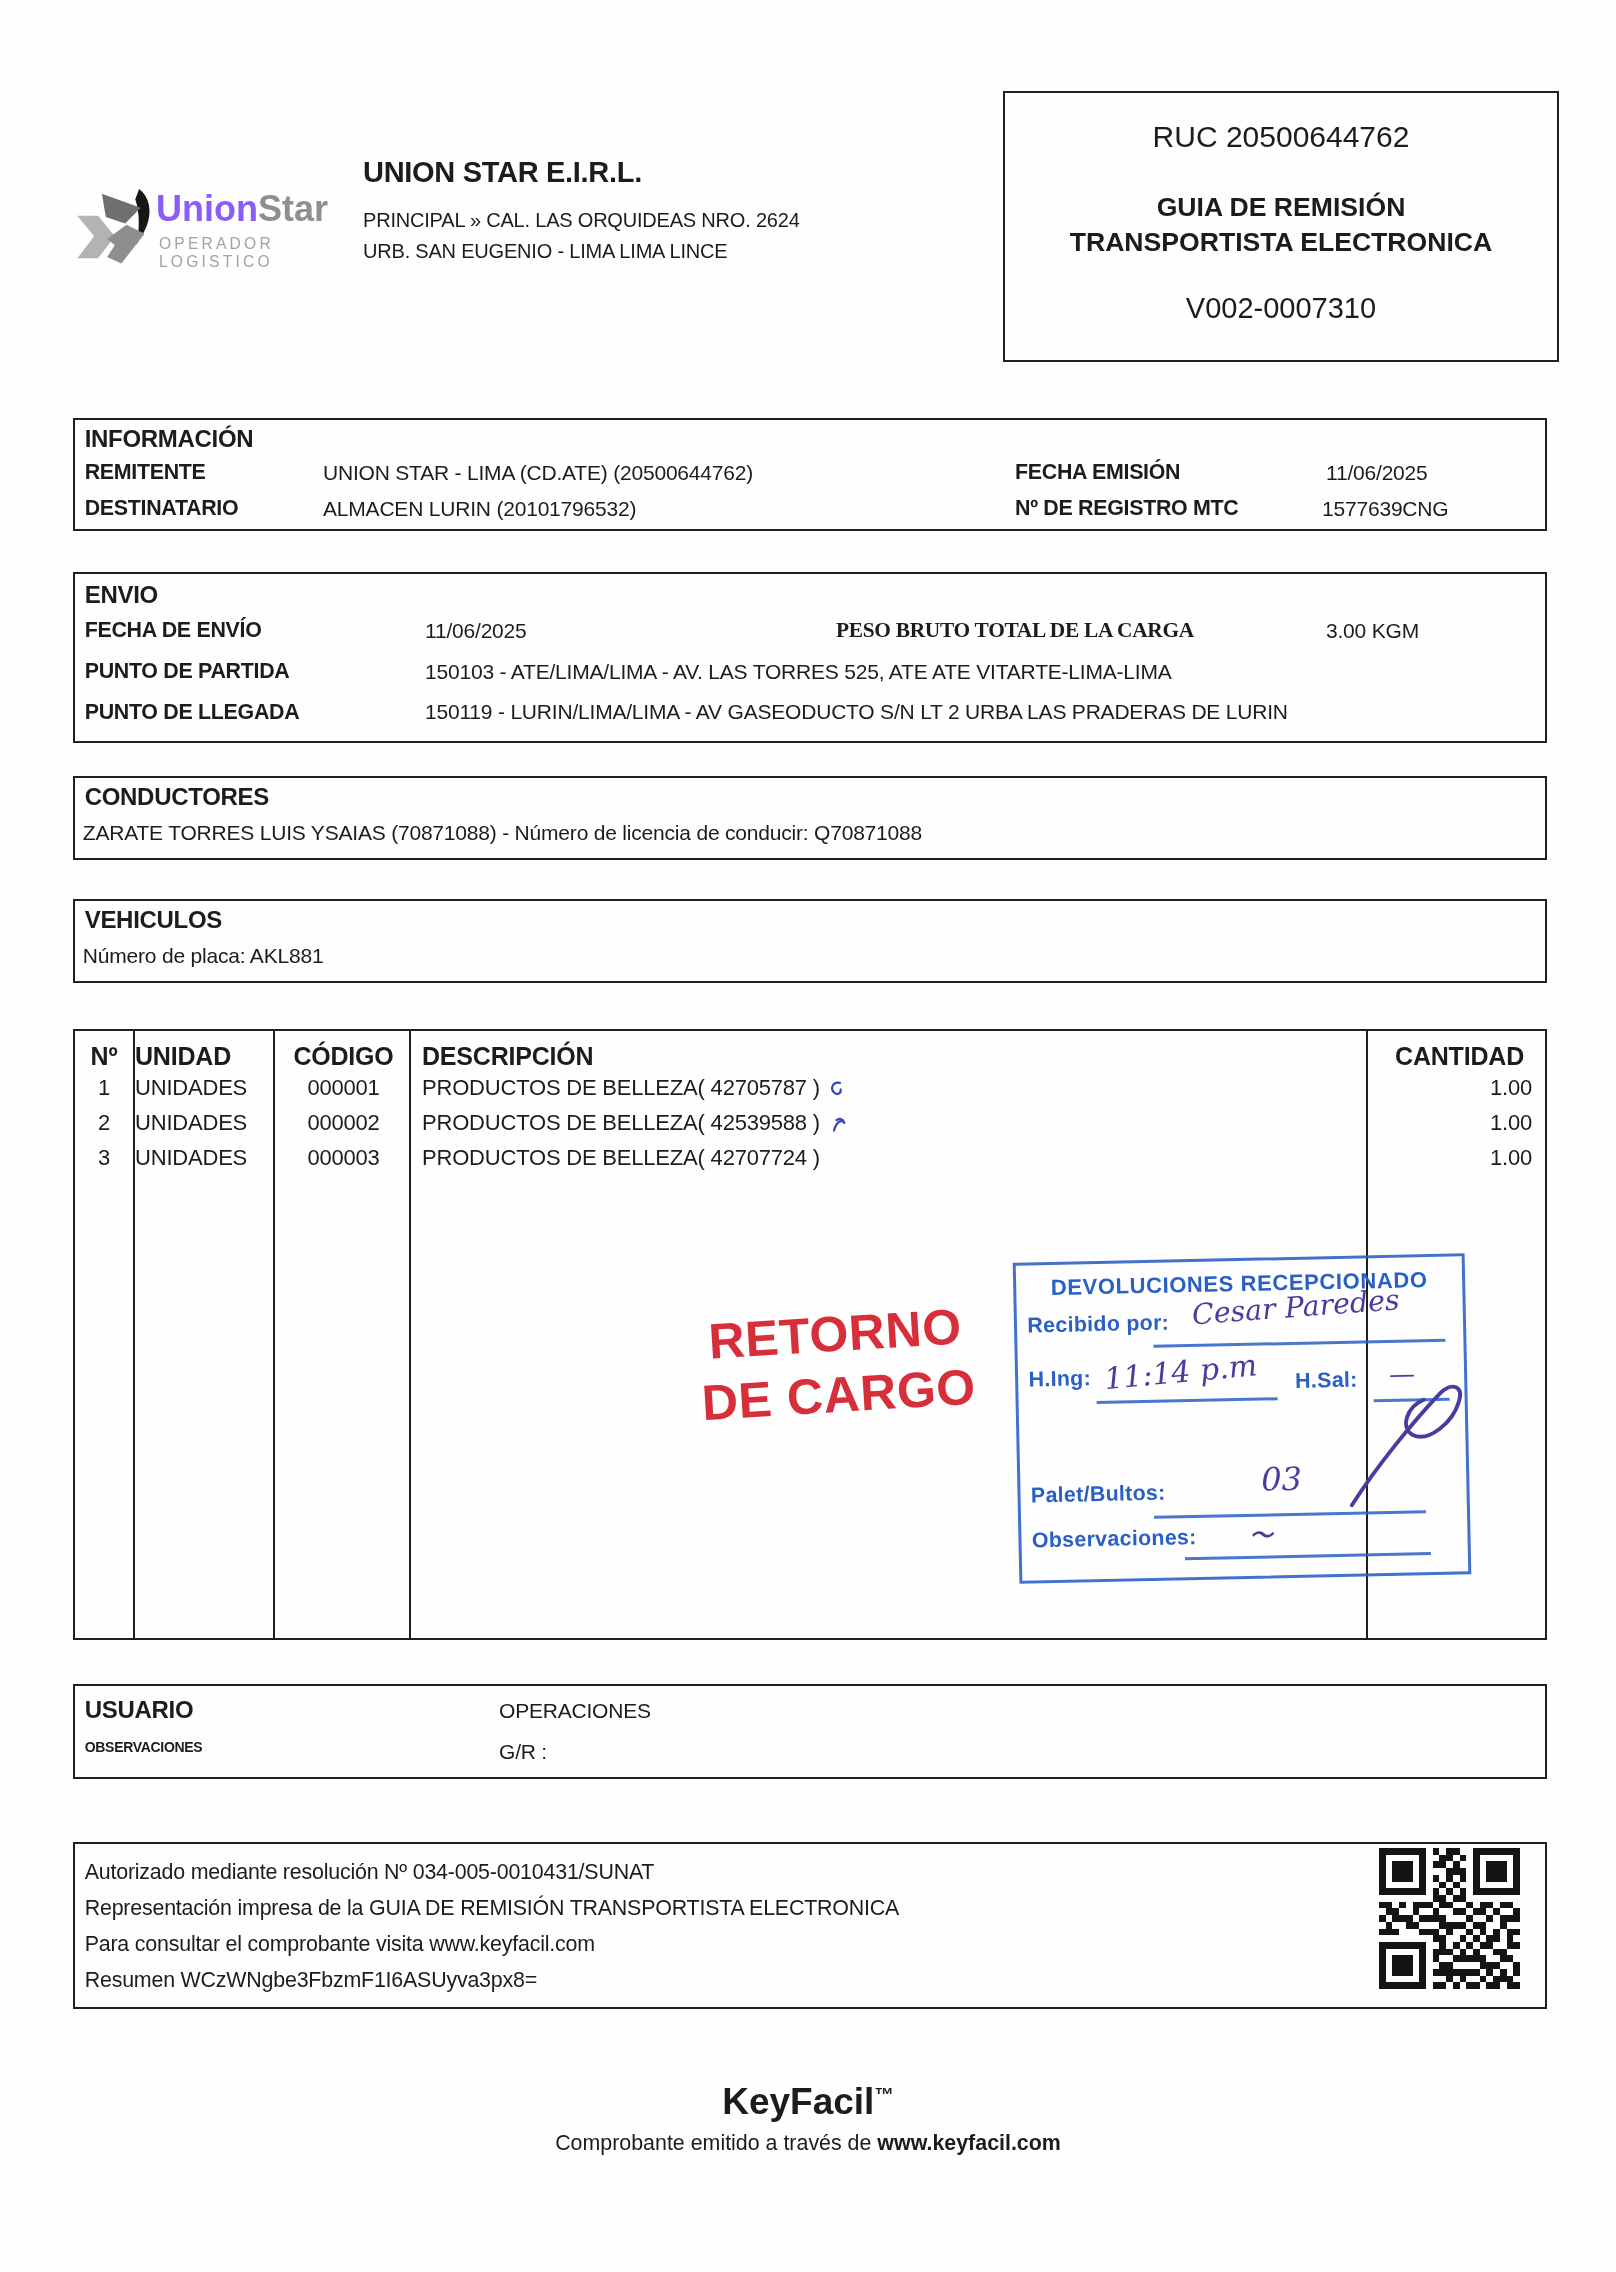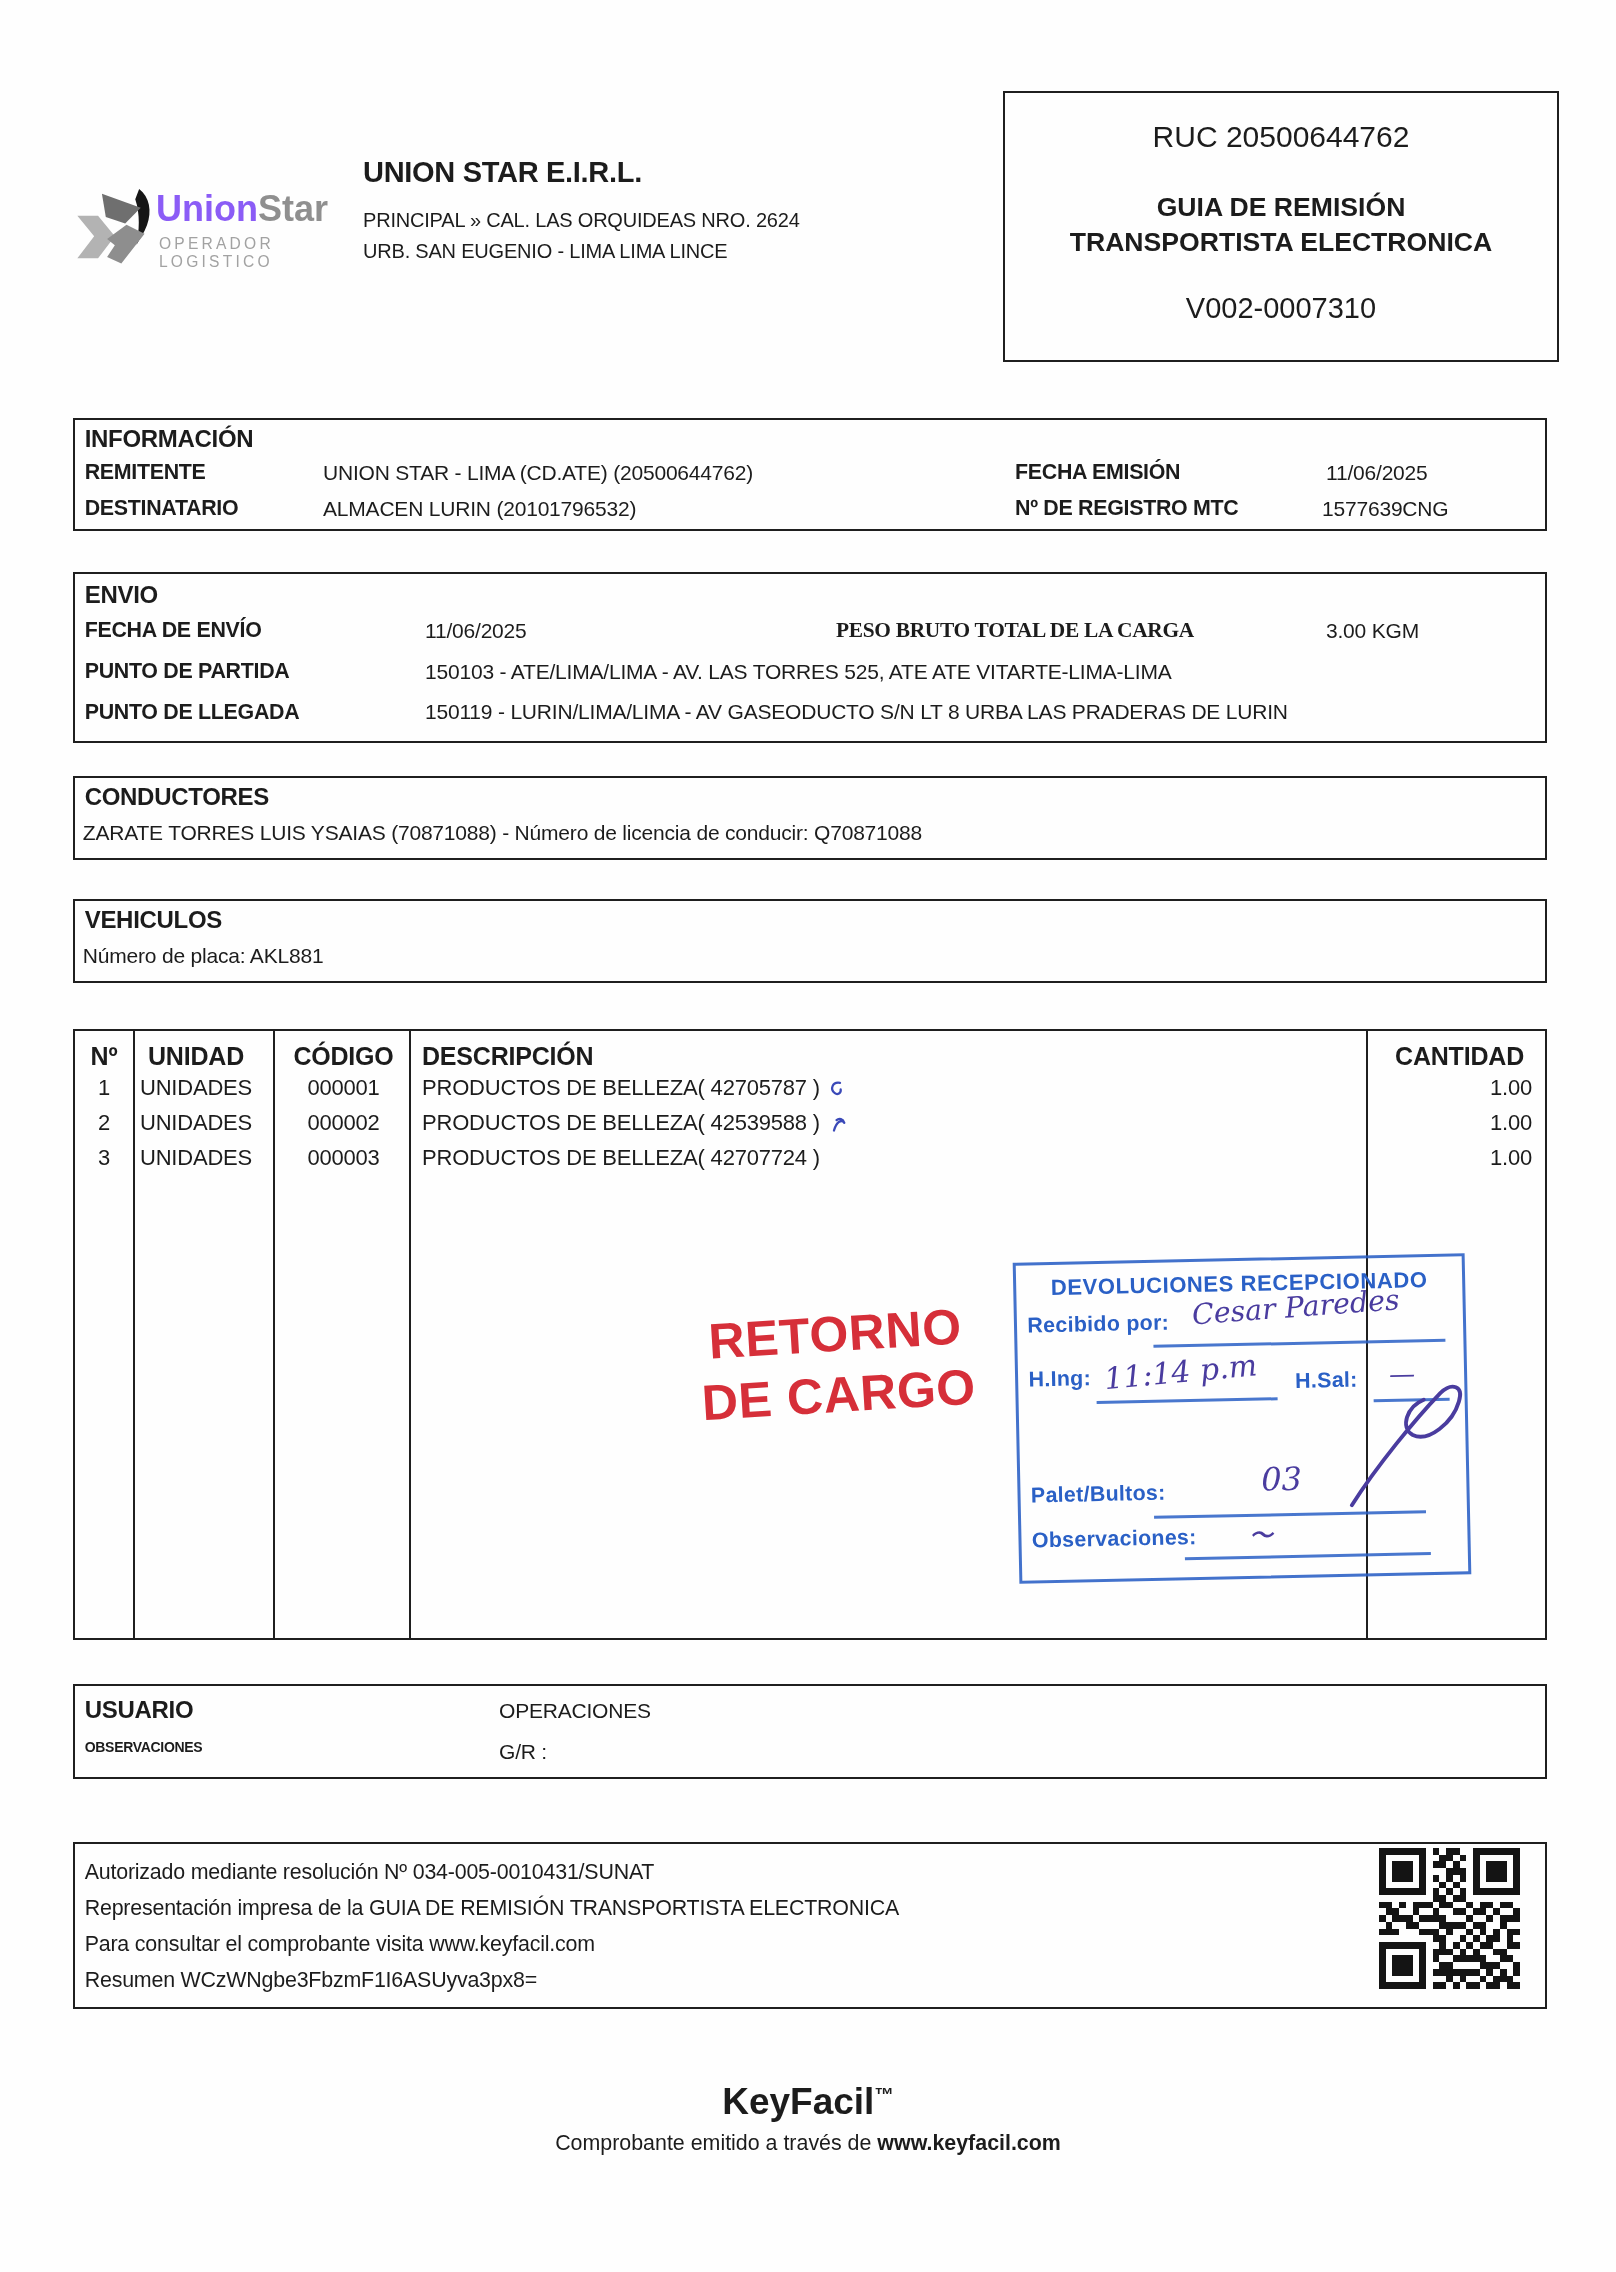--- a/index.html
+++ b/index.html
@@ -112,7 +112,7 @@
     <div class="abs lbl" style="left:9.7px;top:85px;">PUNTO DE PARTIDA</div>
     <div class="abs val" style="left:350px;top:86px;">150103 - ATE/LIMA/LIMA - AV. LAS TORRES 525, ATE ATE VITARTE-LIMA-LIMA</div>
     <div class="abs lbl" style="left:9.7px;top:126px;">PUNTO DE LLEGADA</div>
-    <div class="abs val" style="left:350px;top:126px;">150119 - LURIN/LIMA/LIMA - AV GASEODUCTO S/N LT 8 URBA LAS PRADERAS DE LURIN</div>
+    <div class="abs val" style="left:350px;top:126px;">150119 - LURIN/LIMA/LIMA - AV GASEODUCTO S/N LT 2 URBA LAS PRADERAS DE LURIN</div>
   </div>
 
   <div class="box" style="left:73px;top:776px;width:1470px;height:80px;">

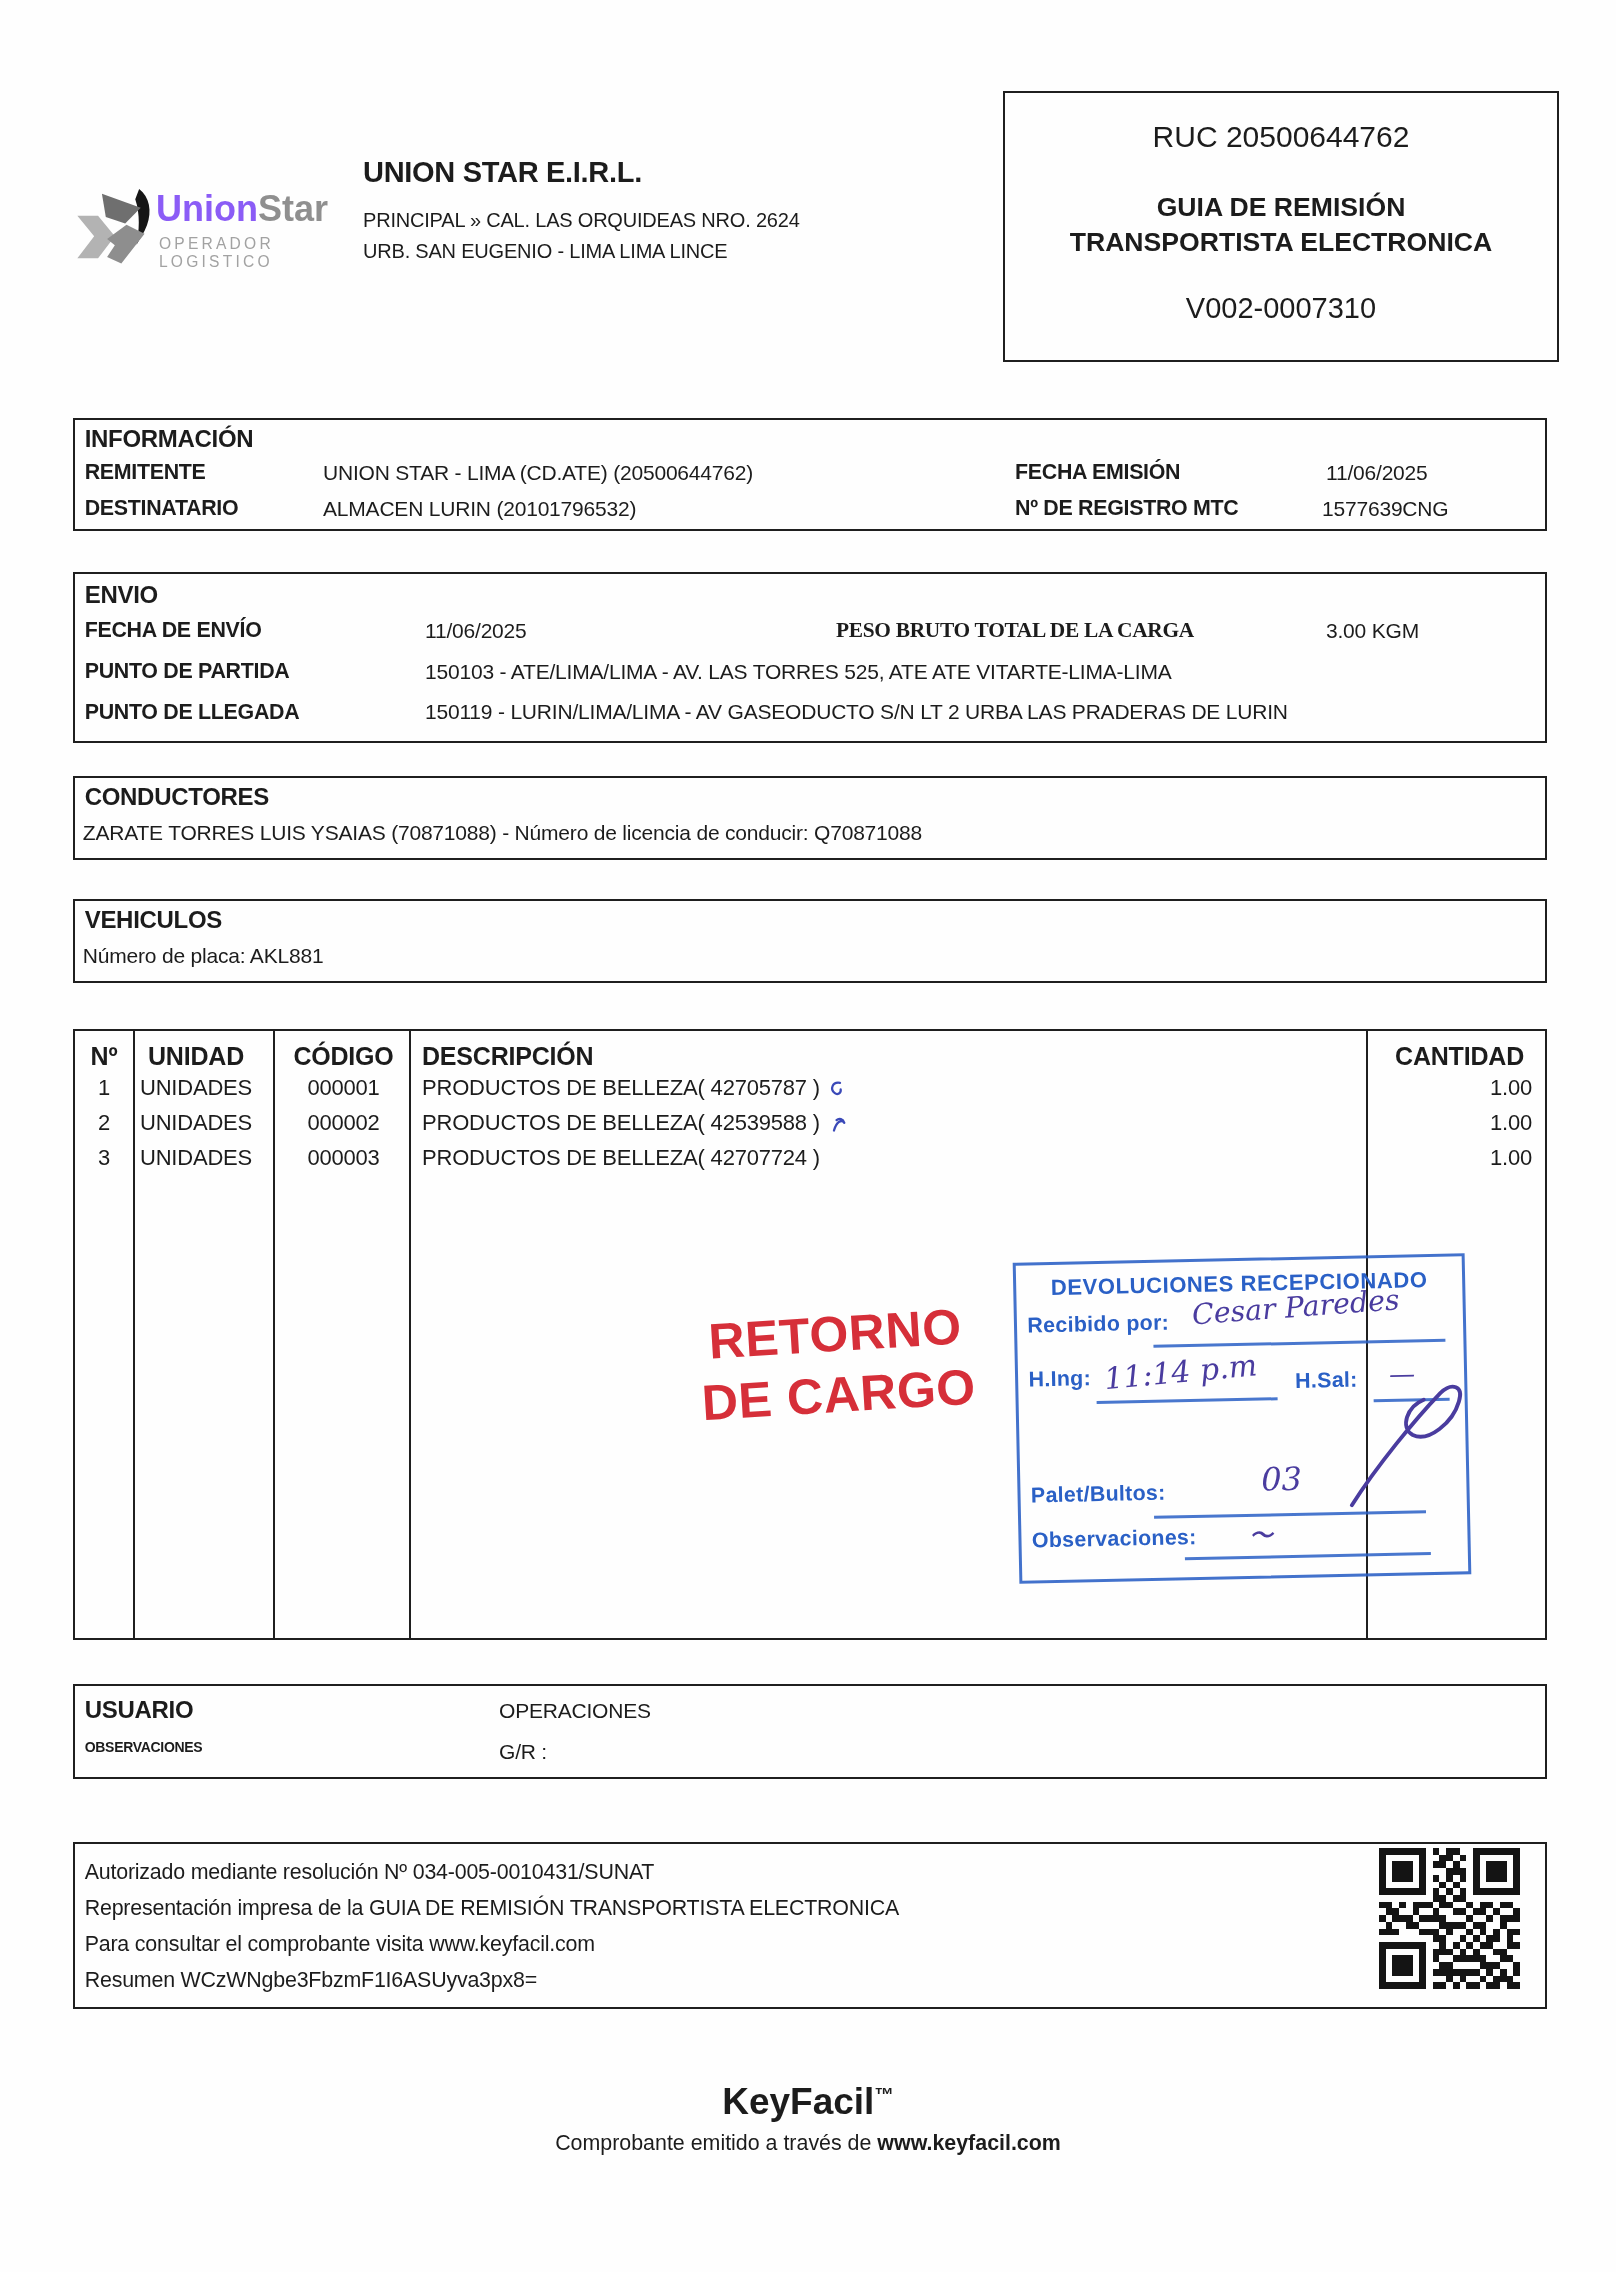--- a/index.html
+++ b/index.html
@@ -30,7 +30,7 @@
   .tc{position:absolute;font-size:22px;letter-spacing:-0.2px;white-space:nowrap;}
   .th{font-size:25px;font-weight:bold;}
   .c-num{left:0;width:58px;text-align:center;}
-  .c-uni{left:60px;width:122px;text-align:center;}
+  .c-uni{left:60px;width:122px;text-align:left;}
   .c-cod{left:200px;width:137px;text-align:center;}
   .c-des{left:347px;}
   .c-can{left:1293px;width:164px;text-align:right;}

